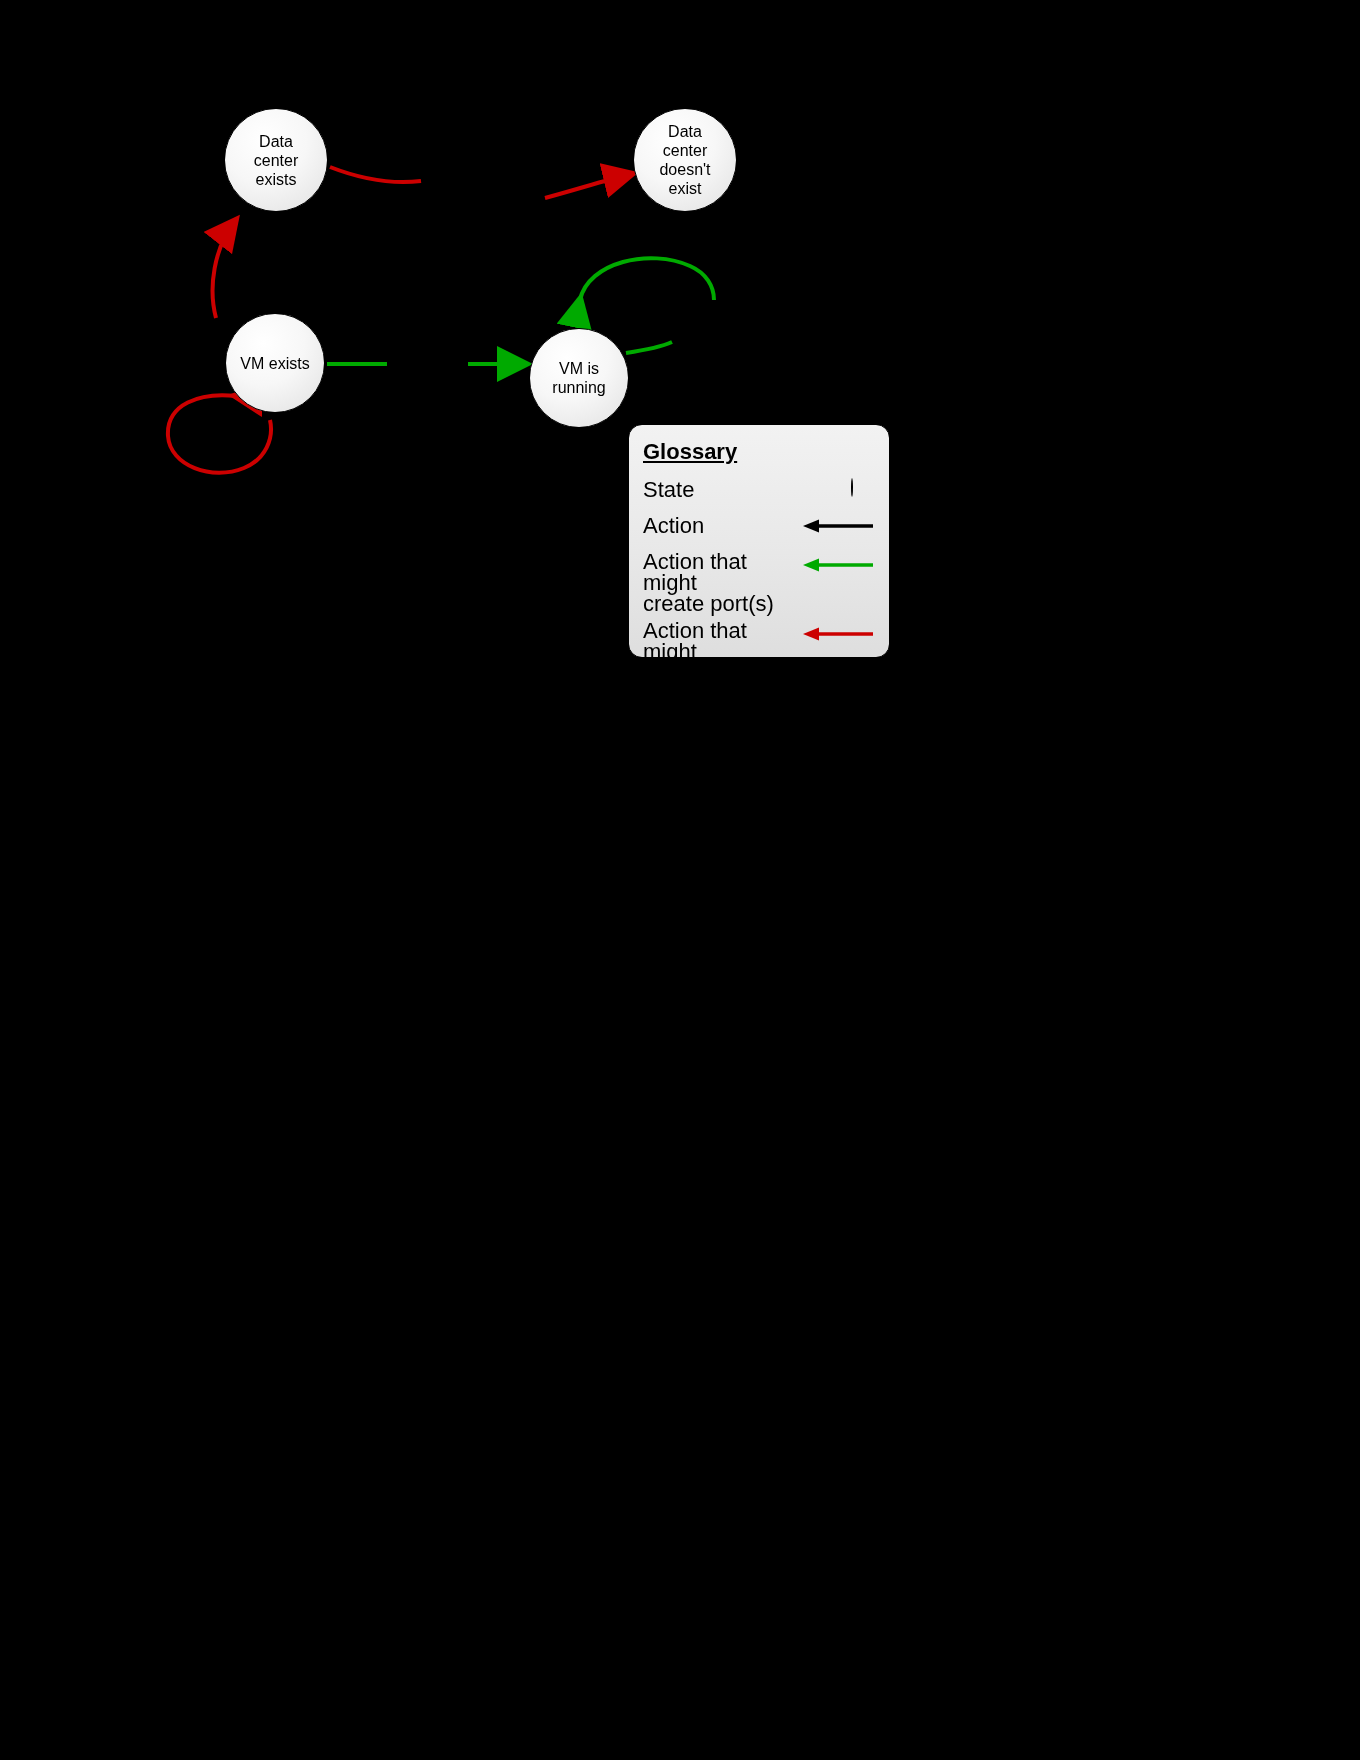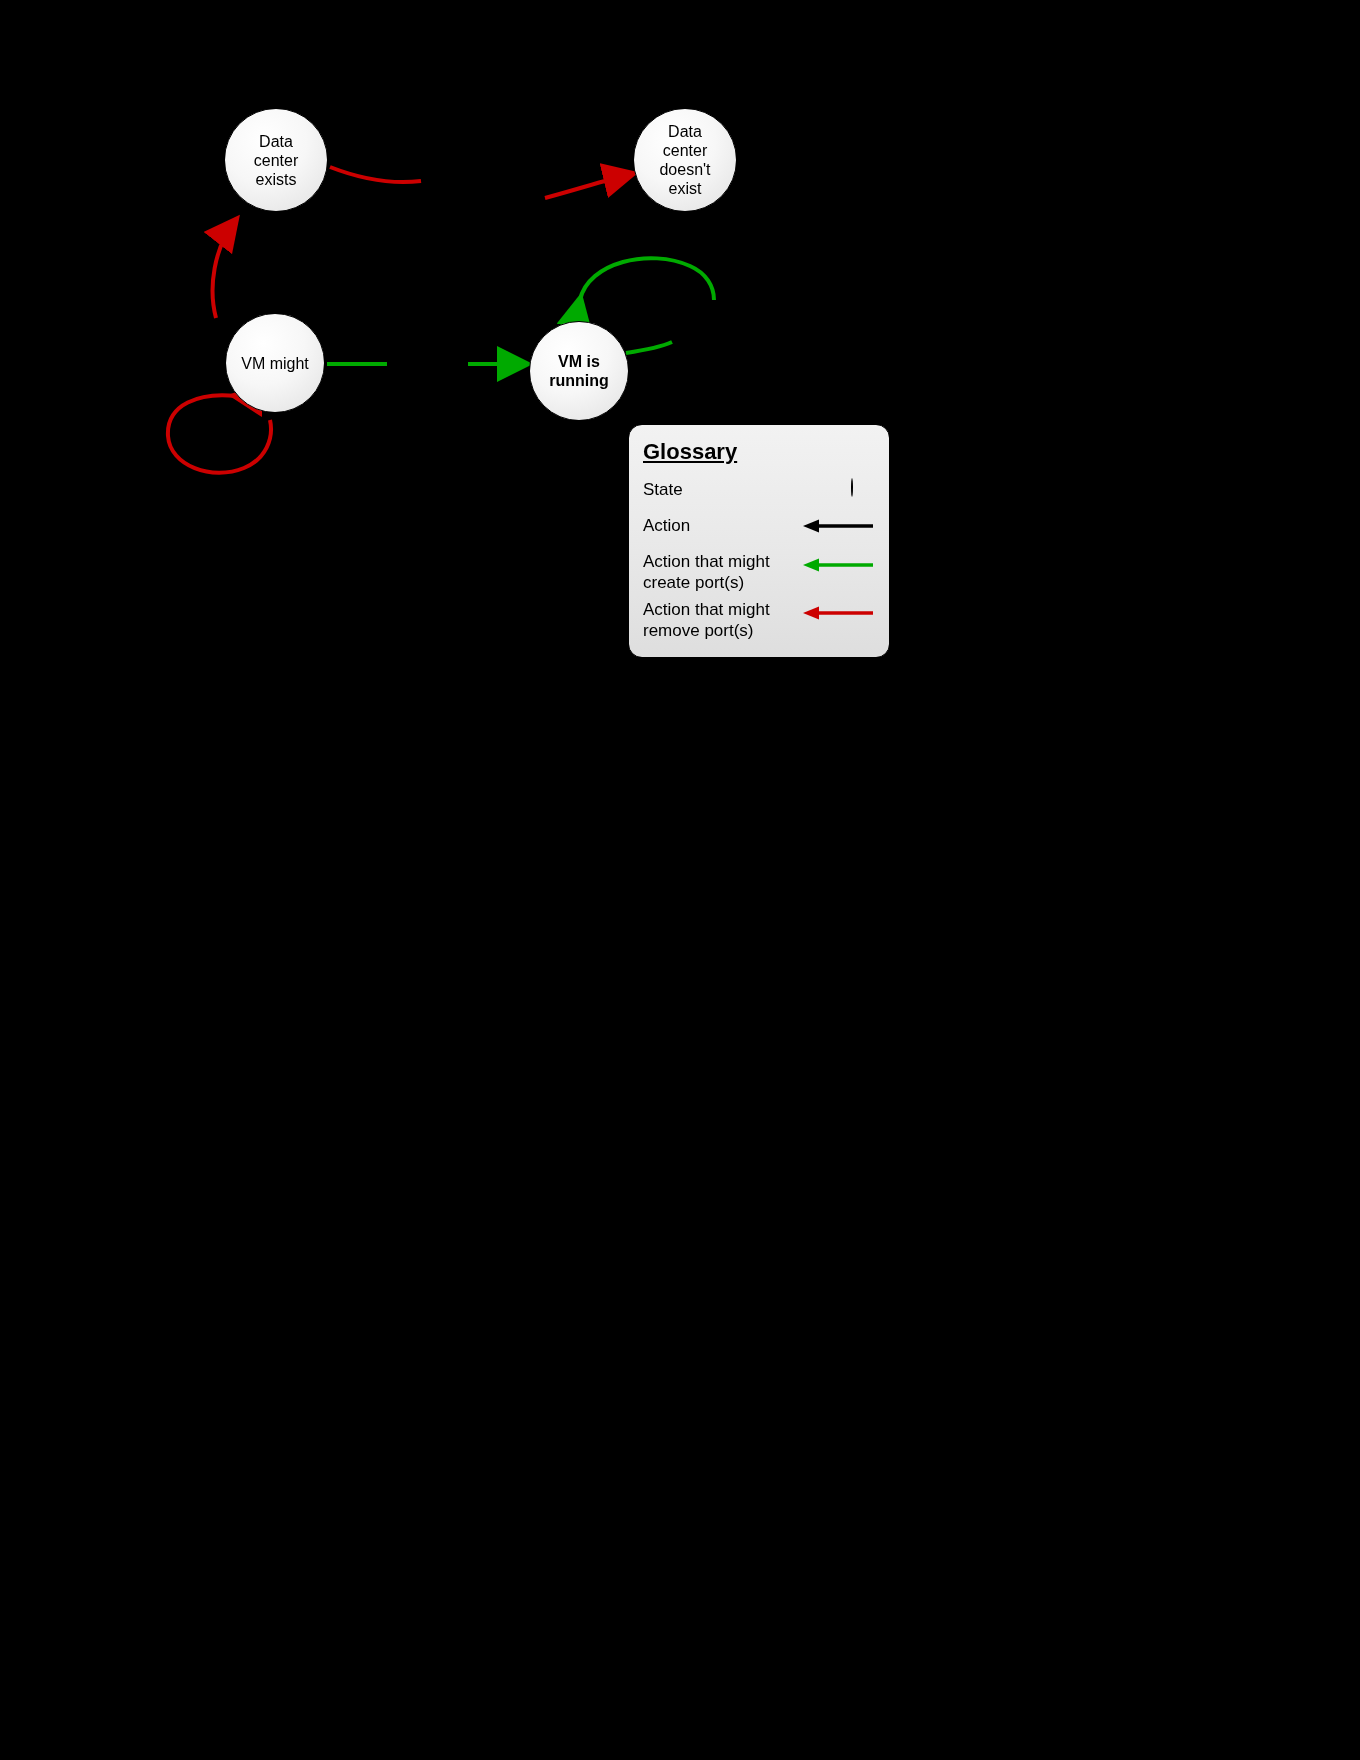--- a/index.html
+++ b/index.html
@@ -130,7 +130,7 @@
 </div>
 
 <div class="state-node" style="left:225px; top:313px; width:100px; height:100px;">
-  <span class="state-label">VM might</span>
+  <span class="state-label">VM exists</span>
 </div>
 
 <div class="state-node" style="left:529px; top:321px; width:100px; height:100px;font-weight:bold;">

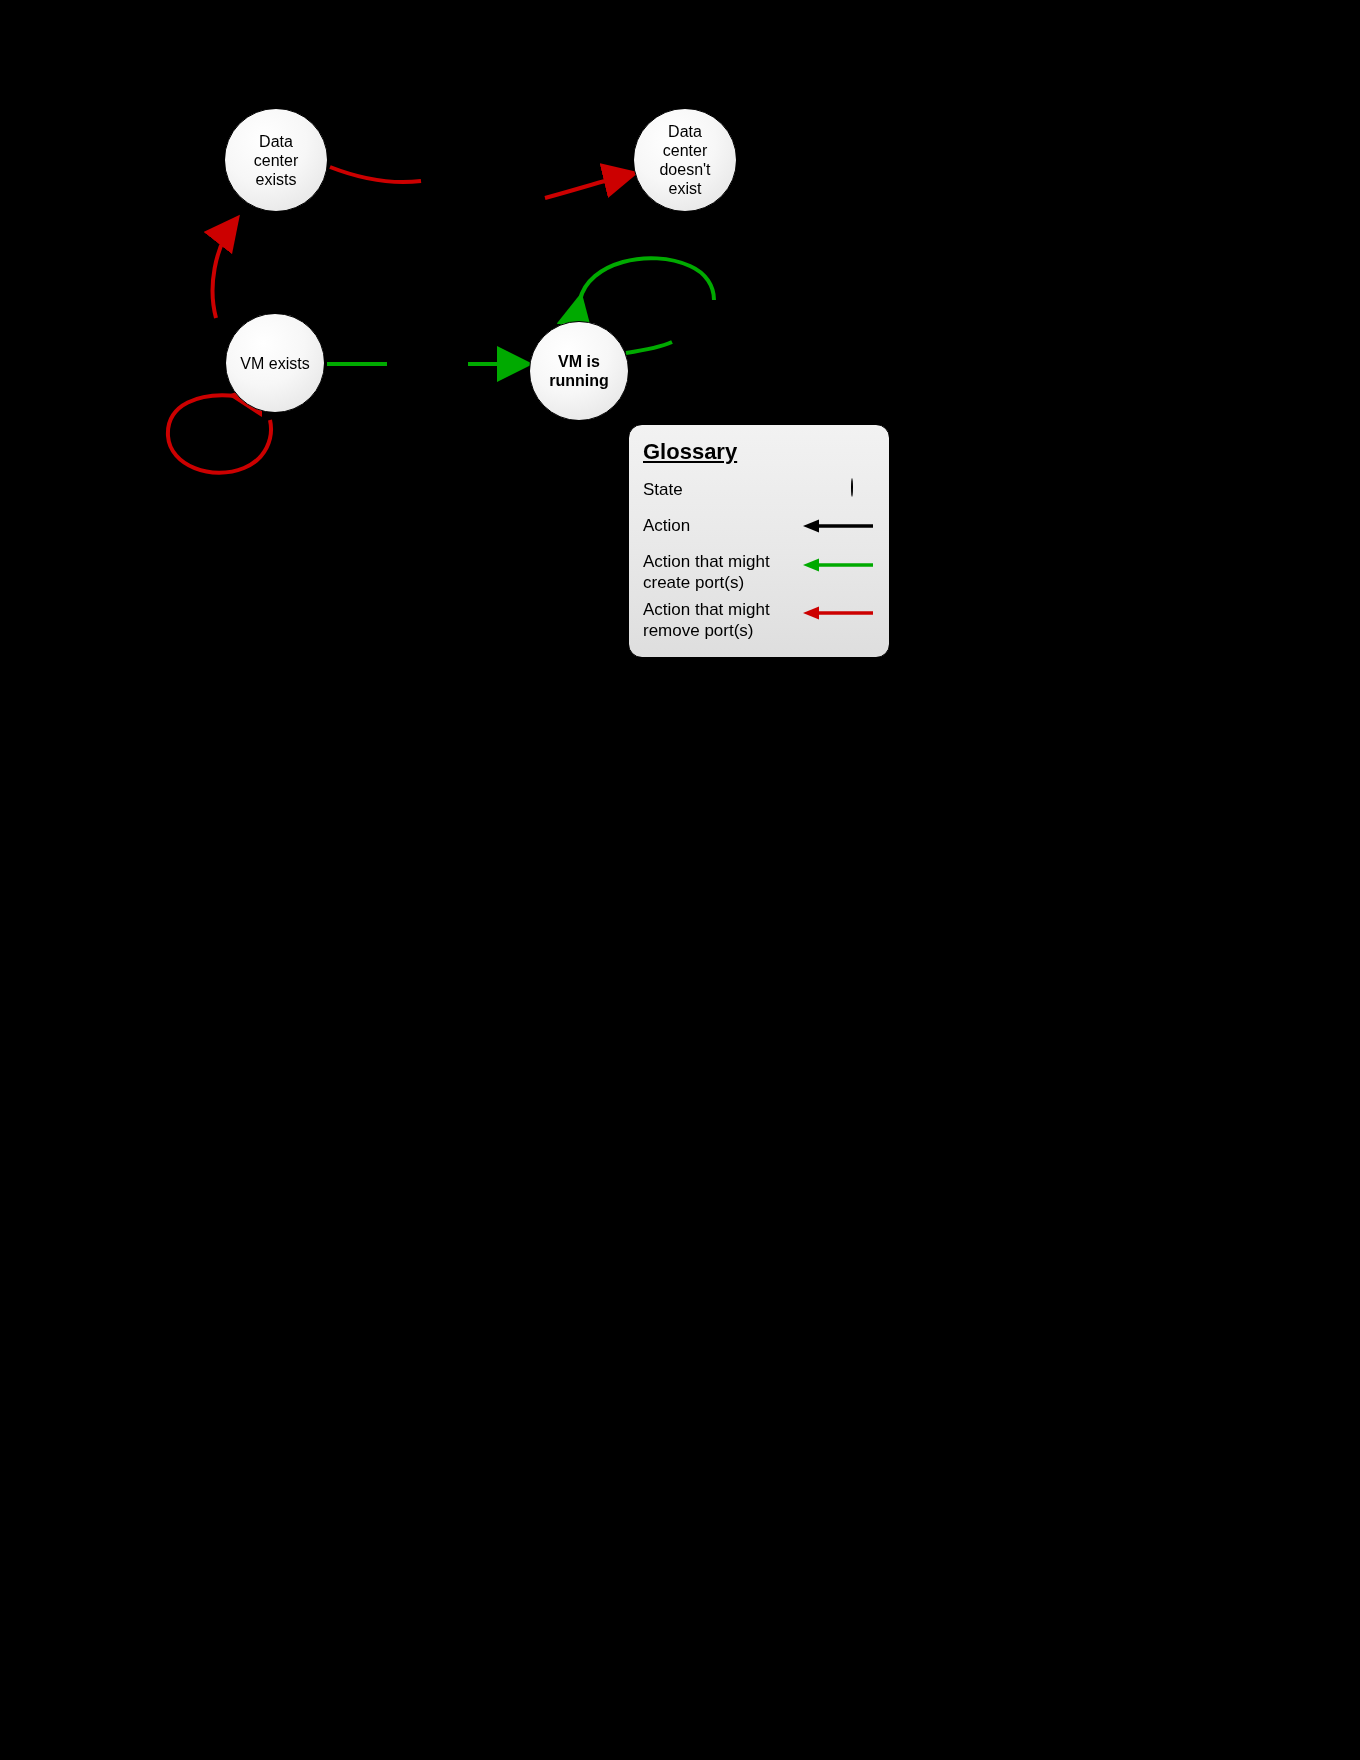--- a/index.html
+++ b/index.html
@@ -133,7 +133,7 @@
   <span class="state-label">VM exists</span>
 </div>
 
-<div class="state-node" style="left:529px; top:321px; width:100px; height:100px;font-weight:bold;">
+<div class="state-node" style="left:529px; top:328px; width:100px; height:100px;">
   <span class="state-label">VM is
 running</span>
 </div>

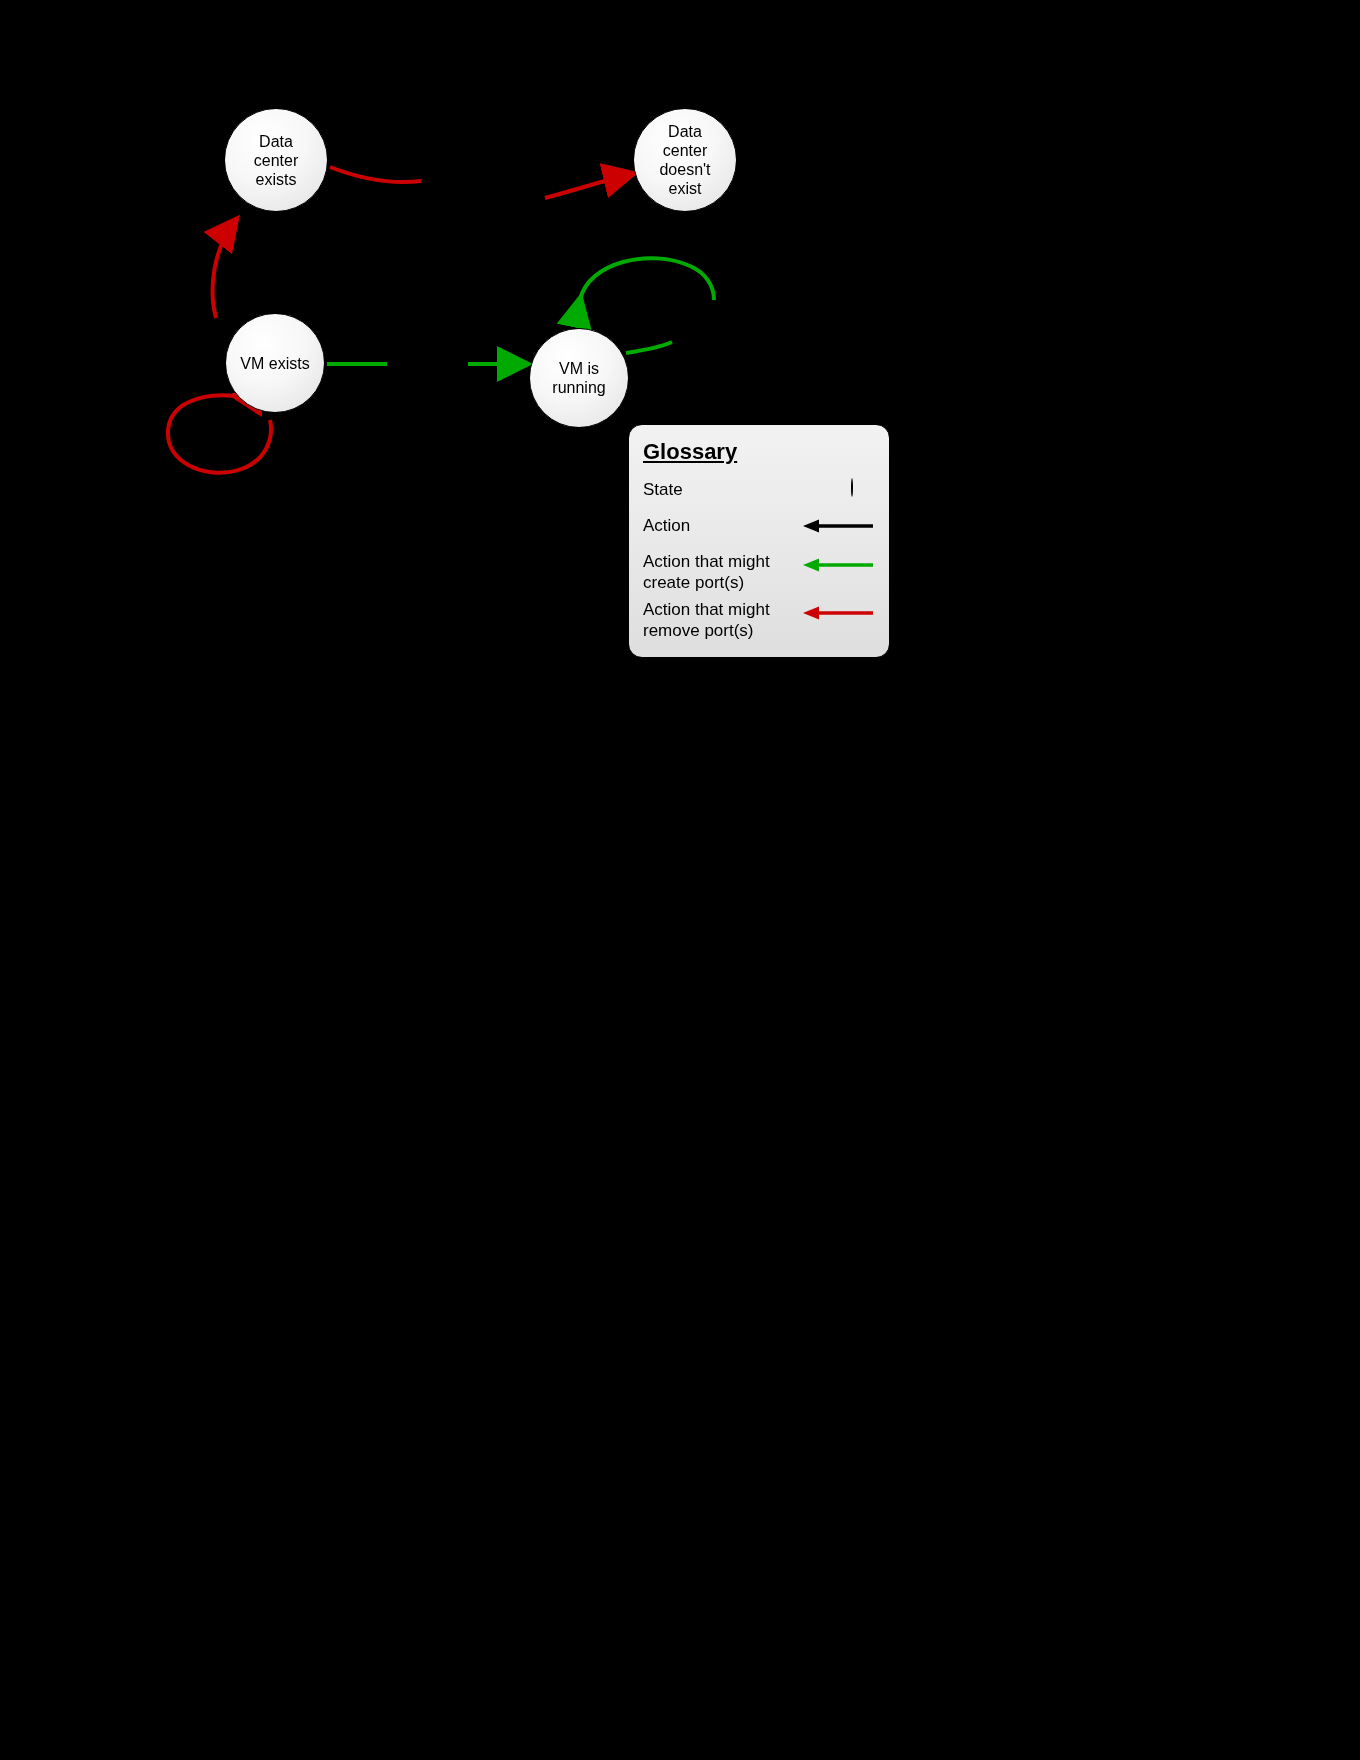--- a/index.html
+++ b/index.html
@@ -64,7 +64,7 @@
     margin-bottom: 6px;
   }
   .glossary-text {
-    font-size: 17px;
+    font-size: 22px;
     line-height: 21px;
     display: block;
     width: 160px;

